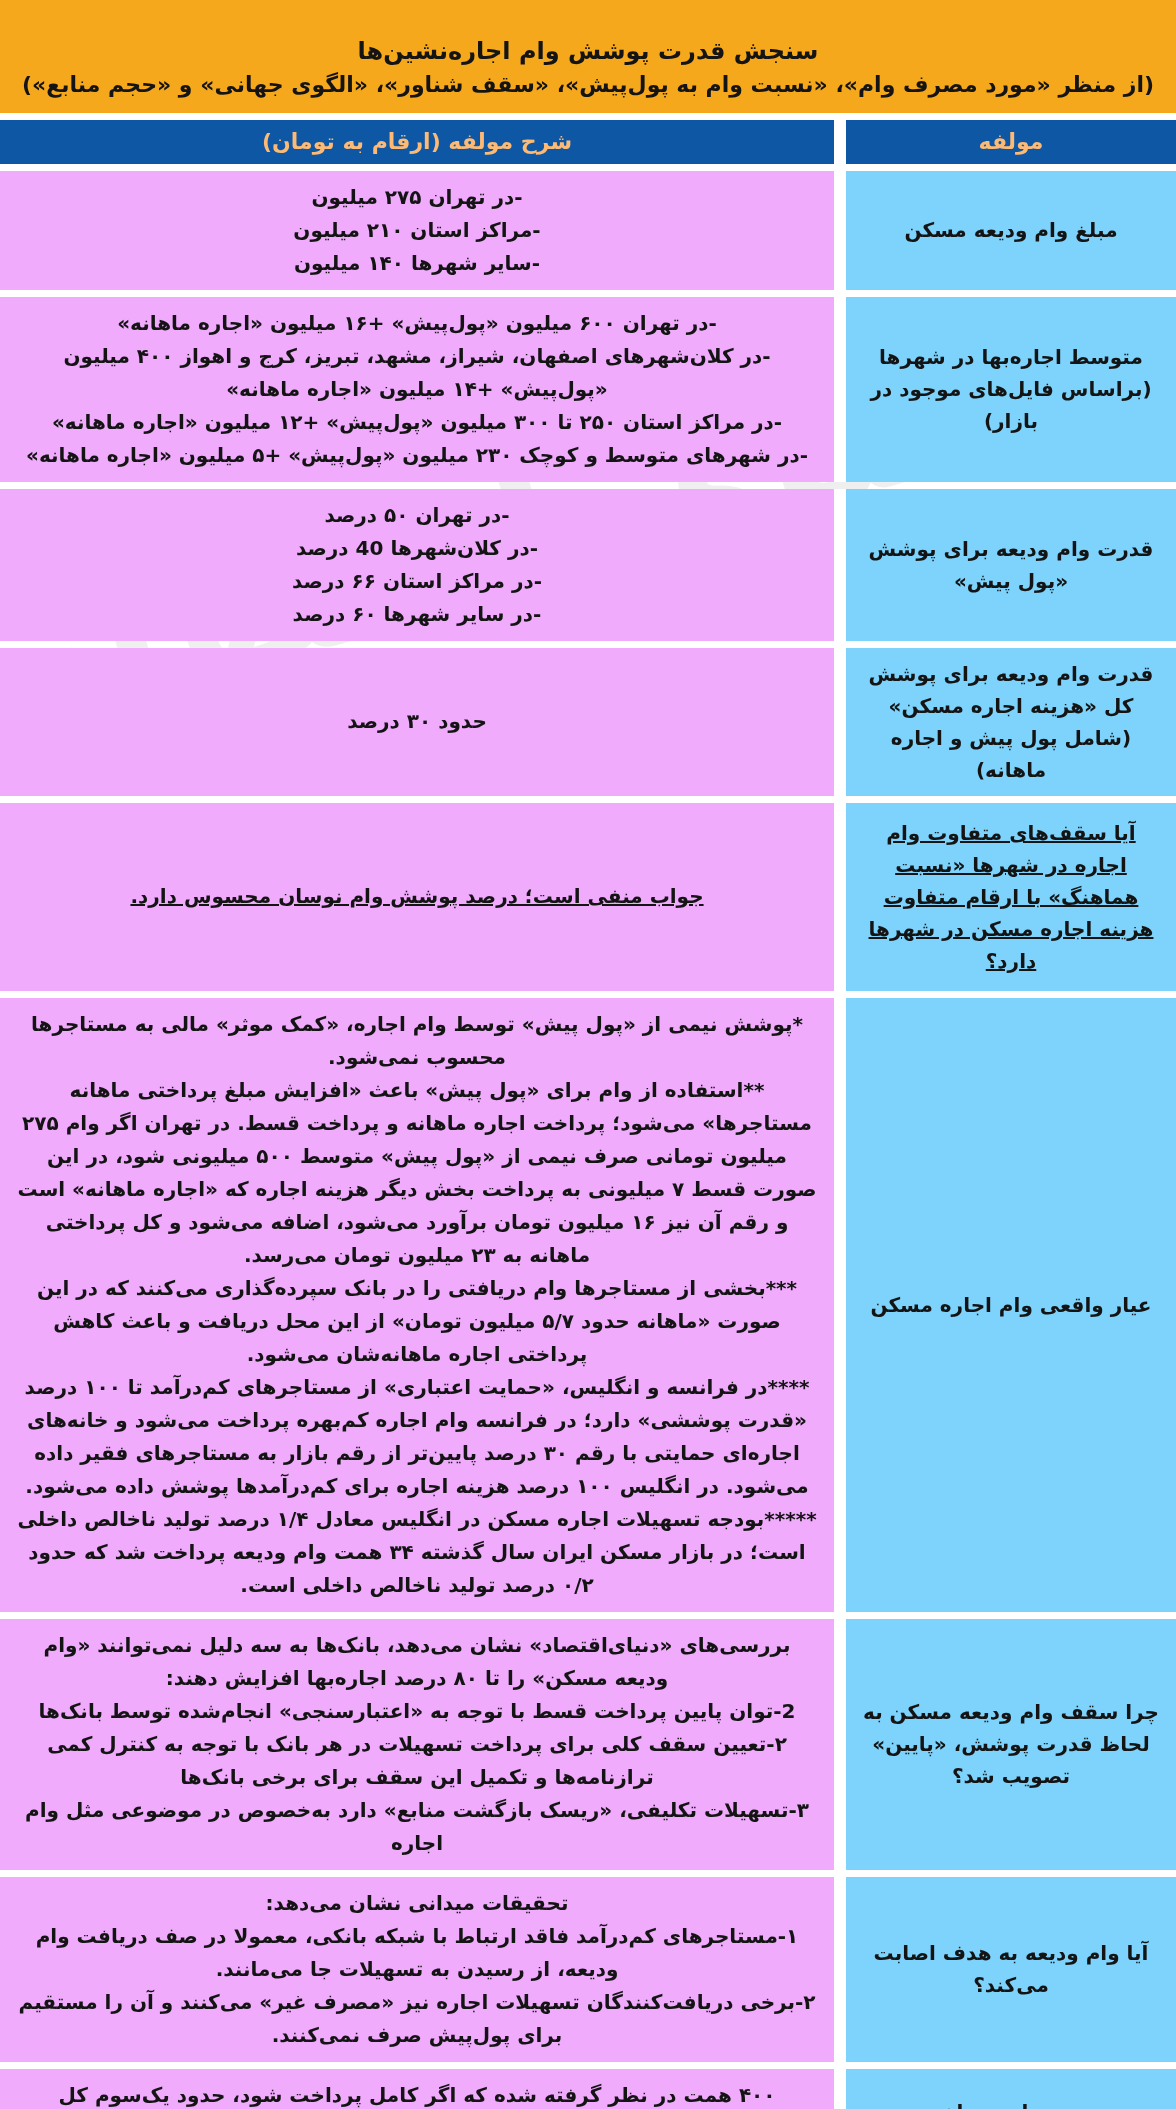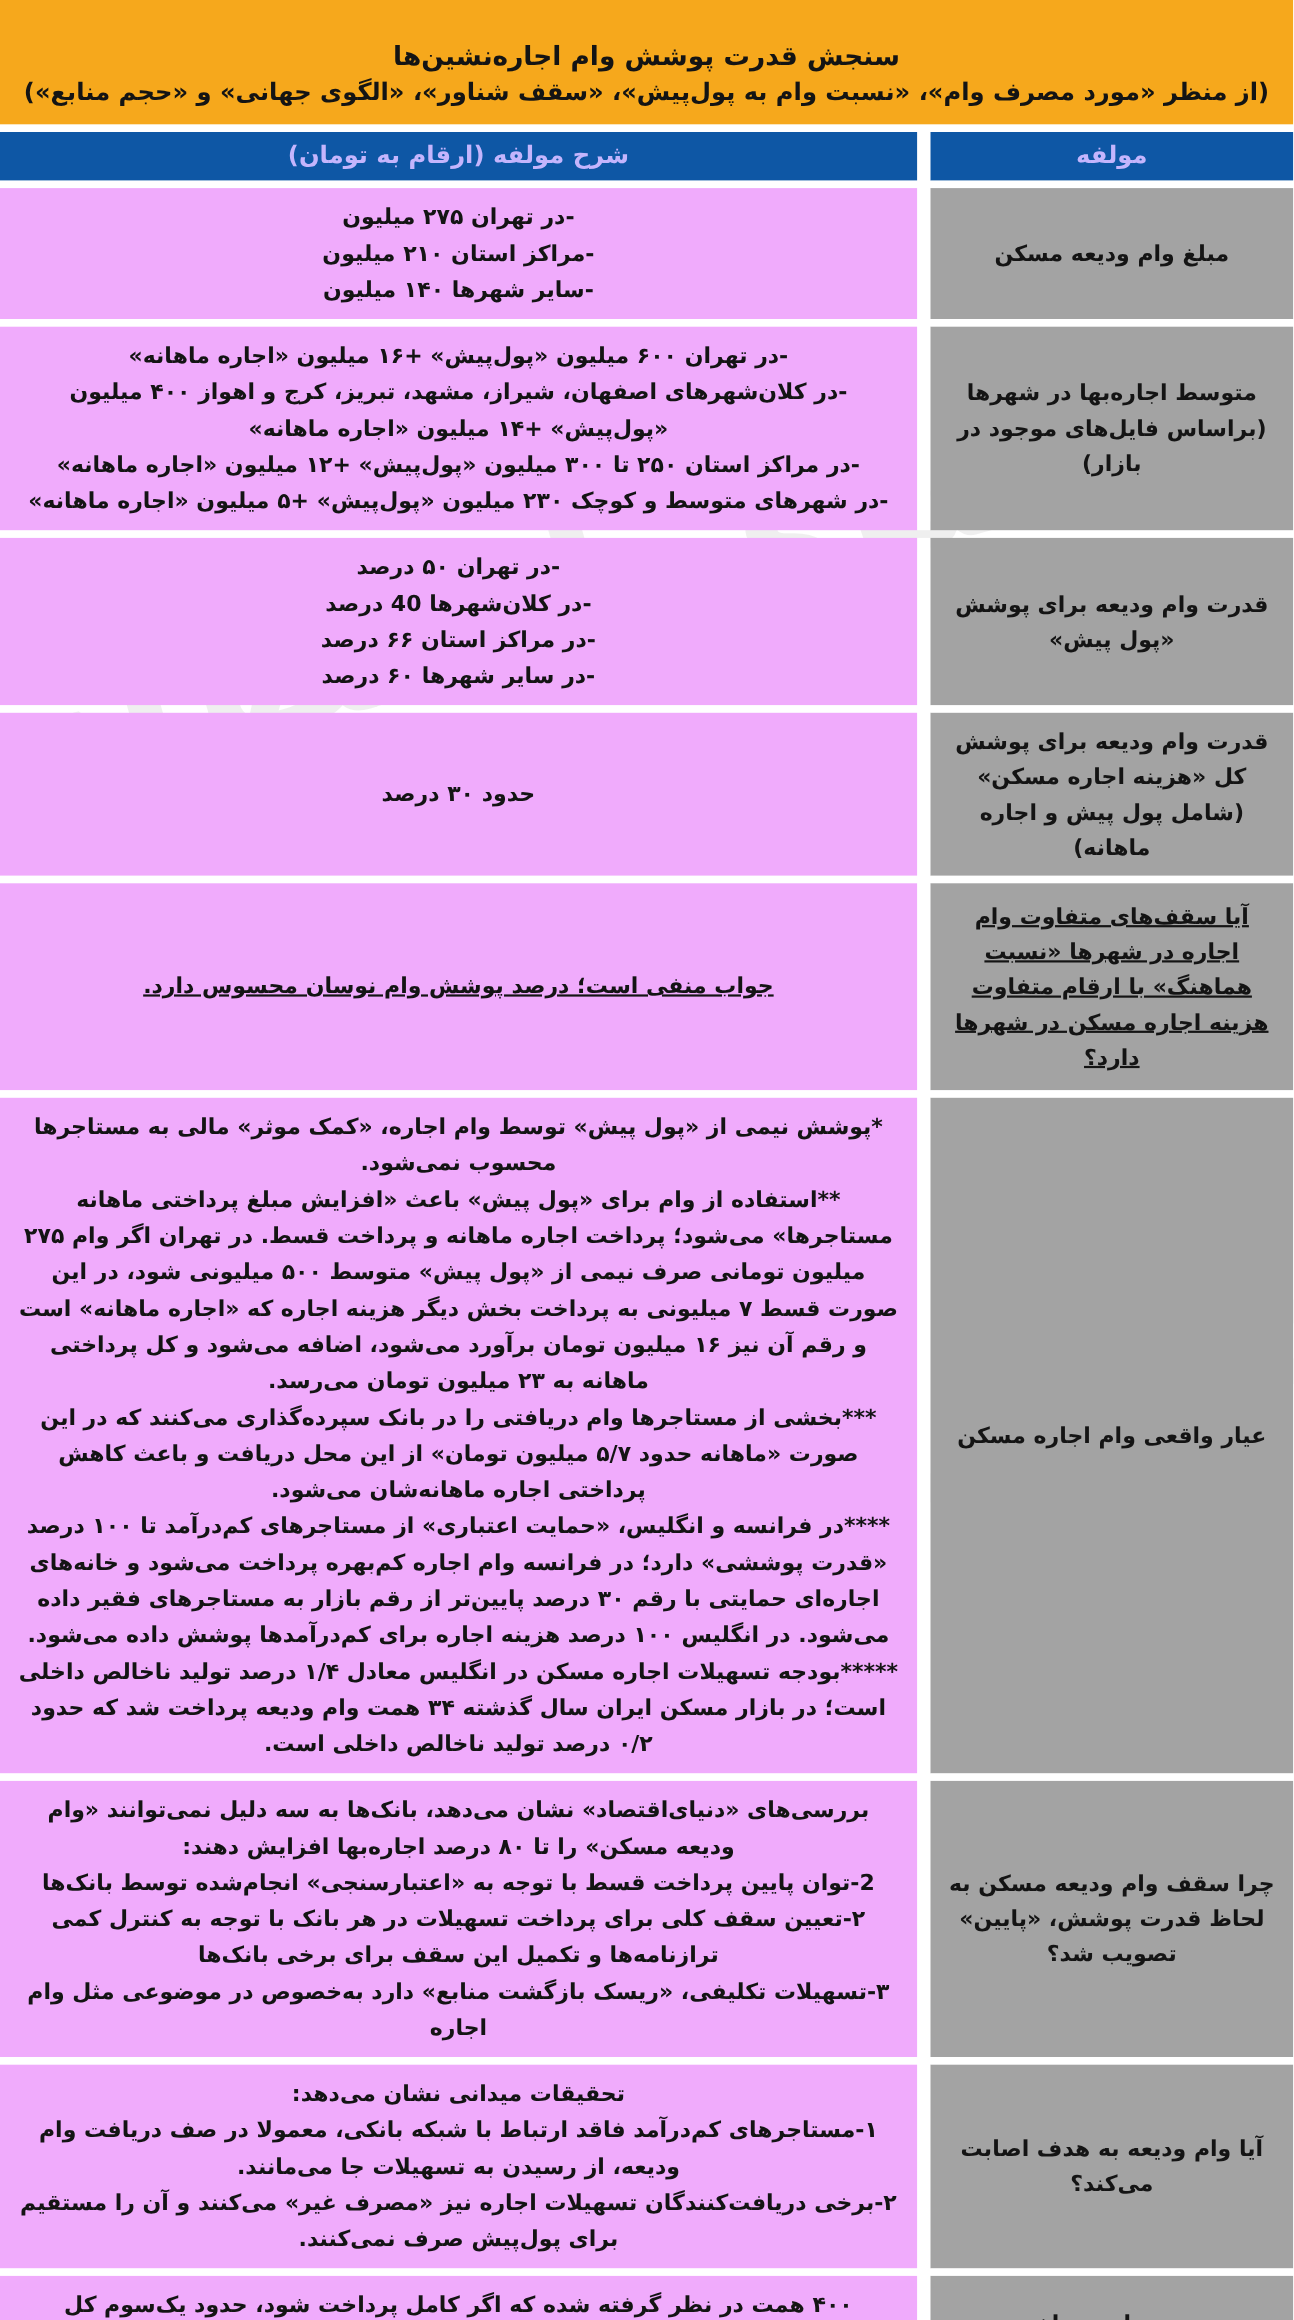--- a/index.html
+++ b/index.html
@@ -50,7 +50,7 @@
   }
   .header-row .comp-cell, .header-row .desc-cell {
     background: #0e57a5;
-    color: #c4b5fd;
+    color: #fdba74;
     font-size: 22px;
     min-height: 40px;
     padding: 4px 16px;

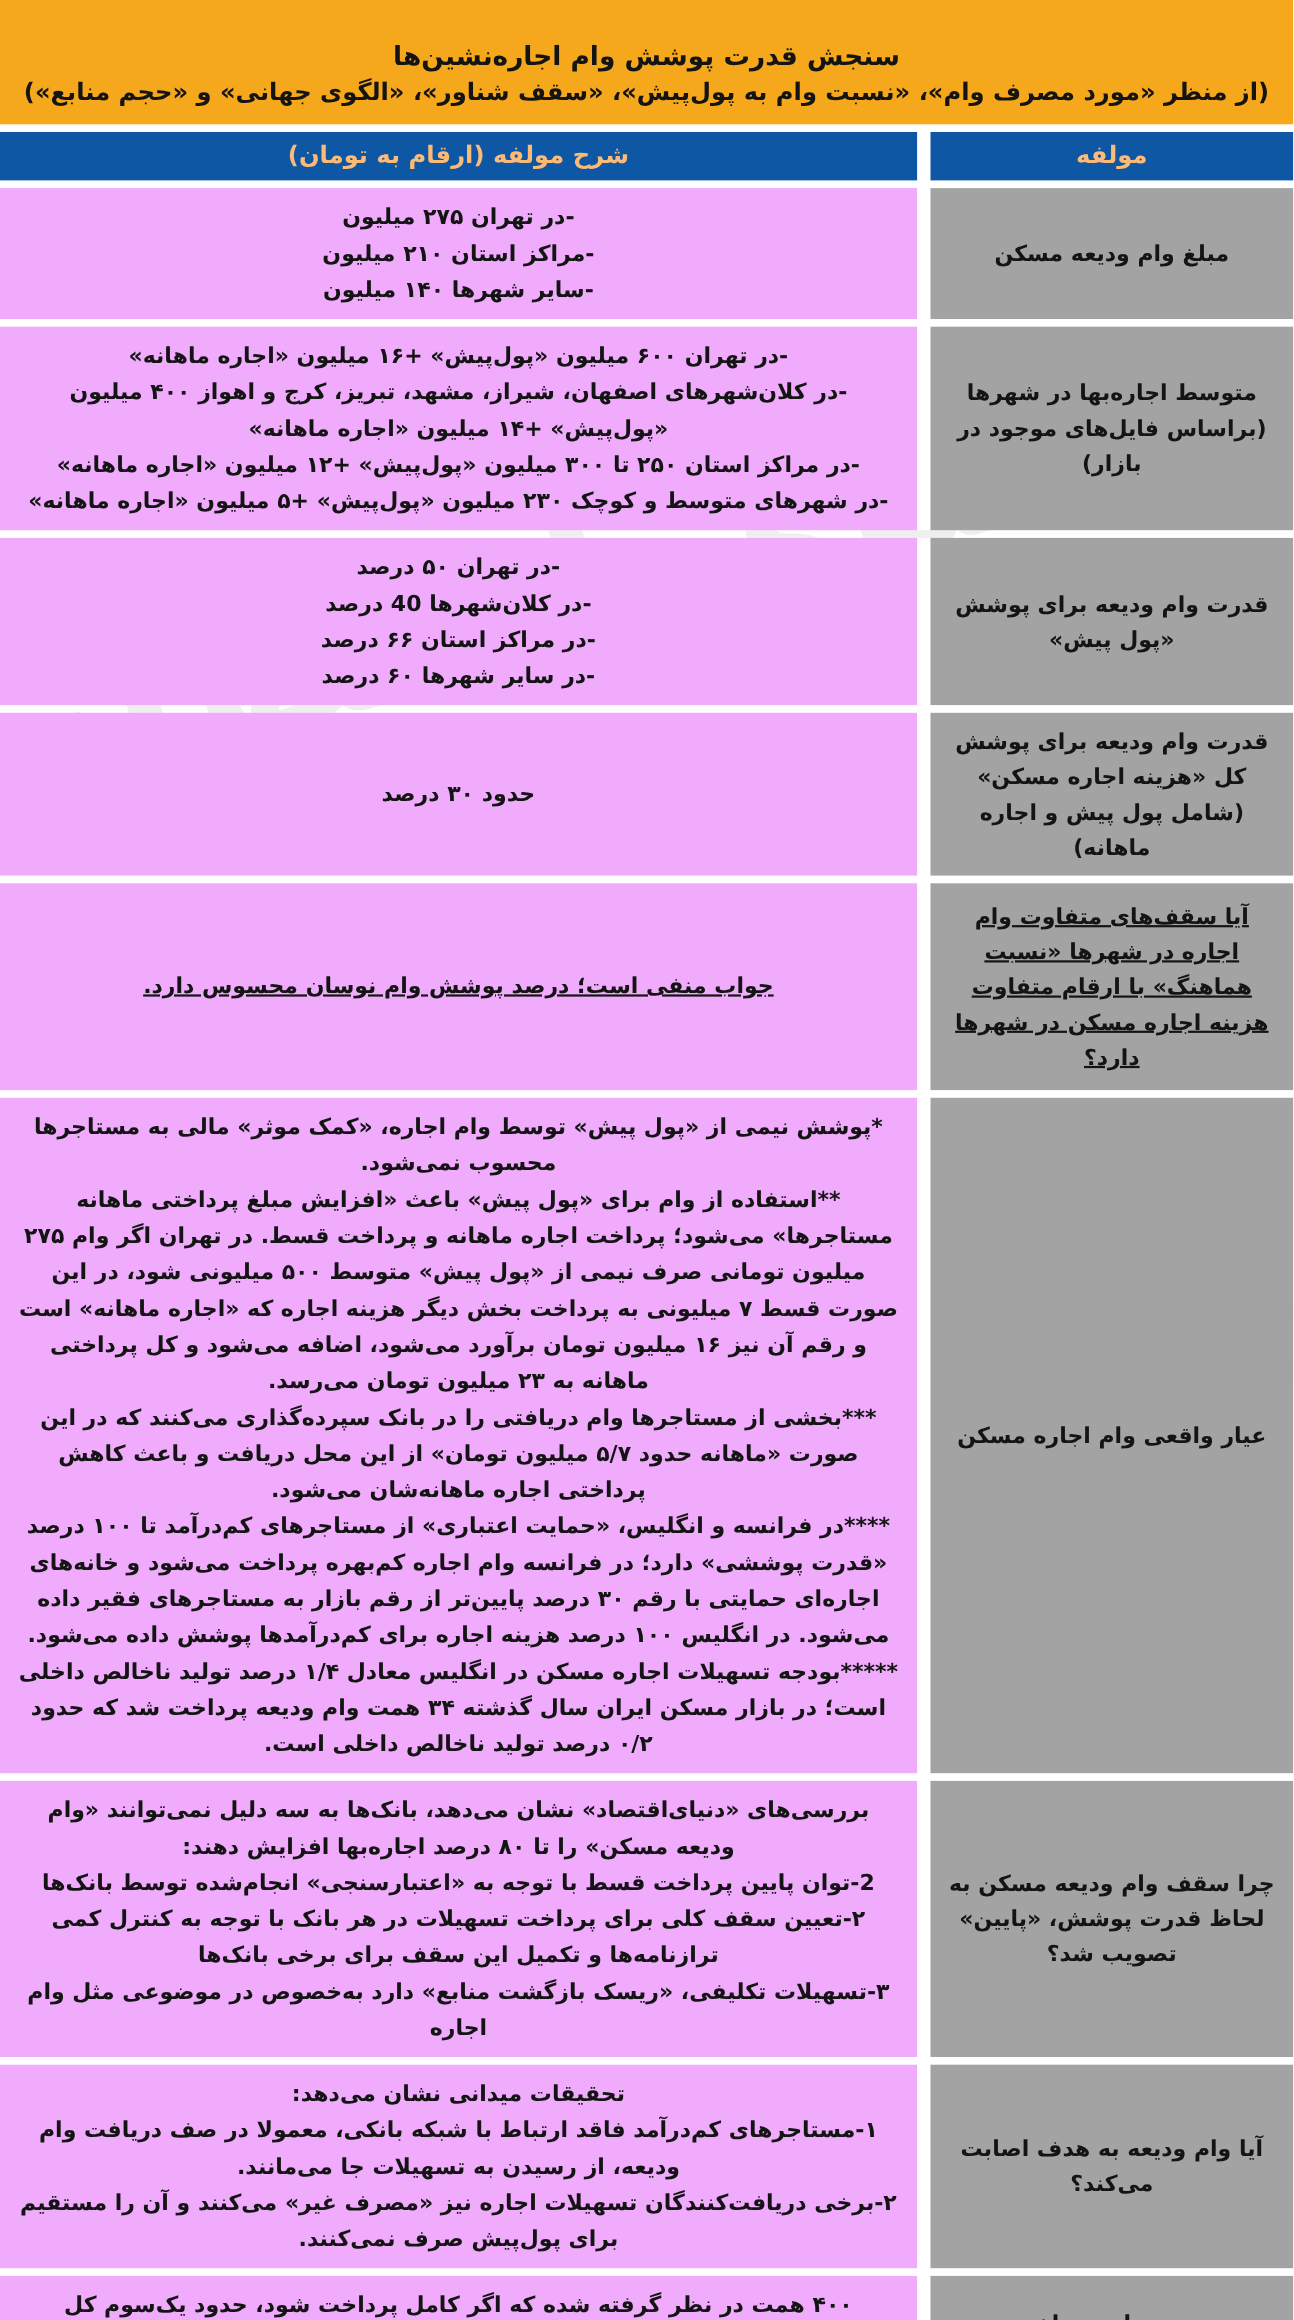--- a/index.html
+++ b/index.html
@@ -36,7 +36,7 @@
   }
   .comp-cell {
     flex: 0 0 330px;
-    background: #a3a3a3;
+    background: #7dd3fc;
     font-weight: bold;
     font-size: 20px;
     line-height: 1.6;

